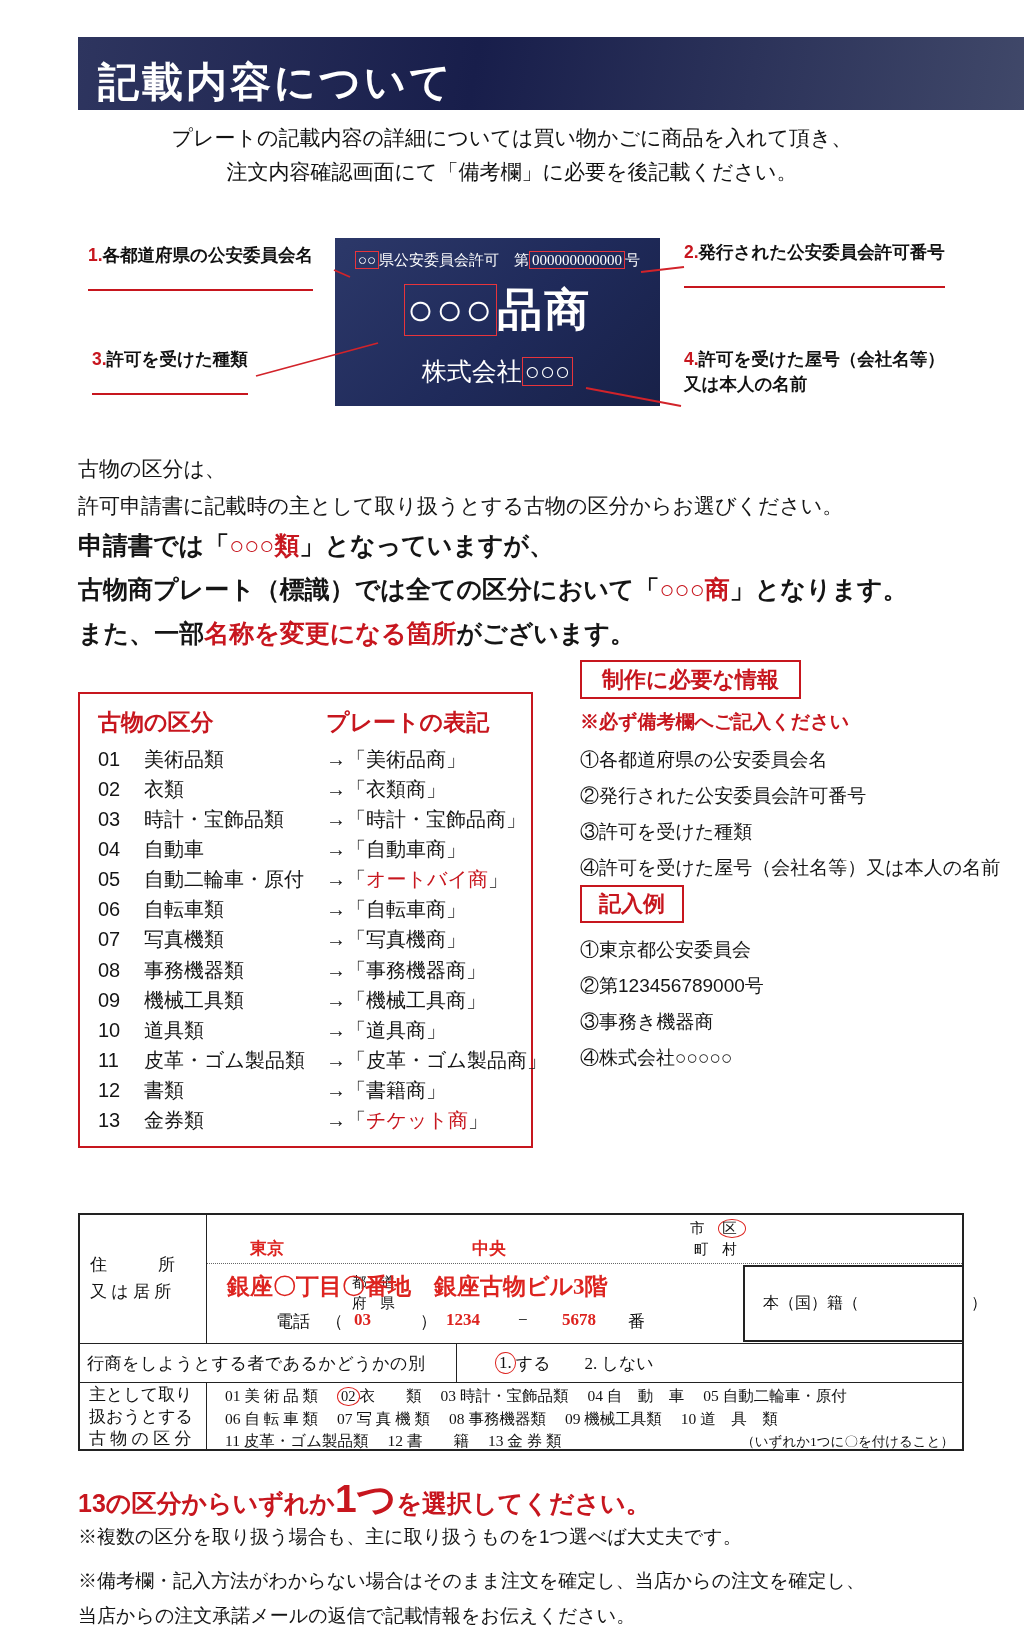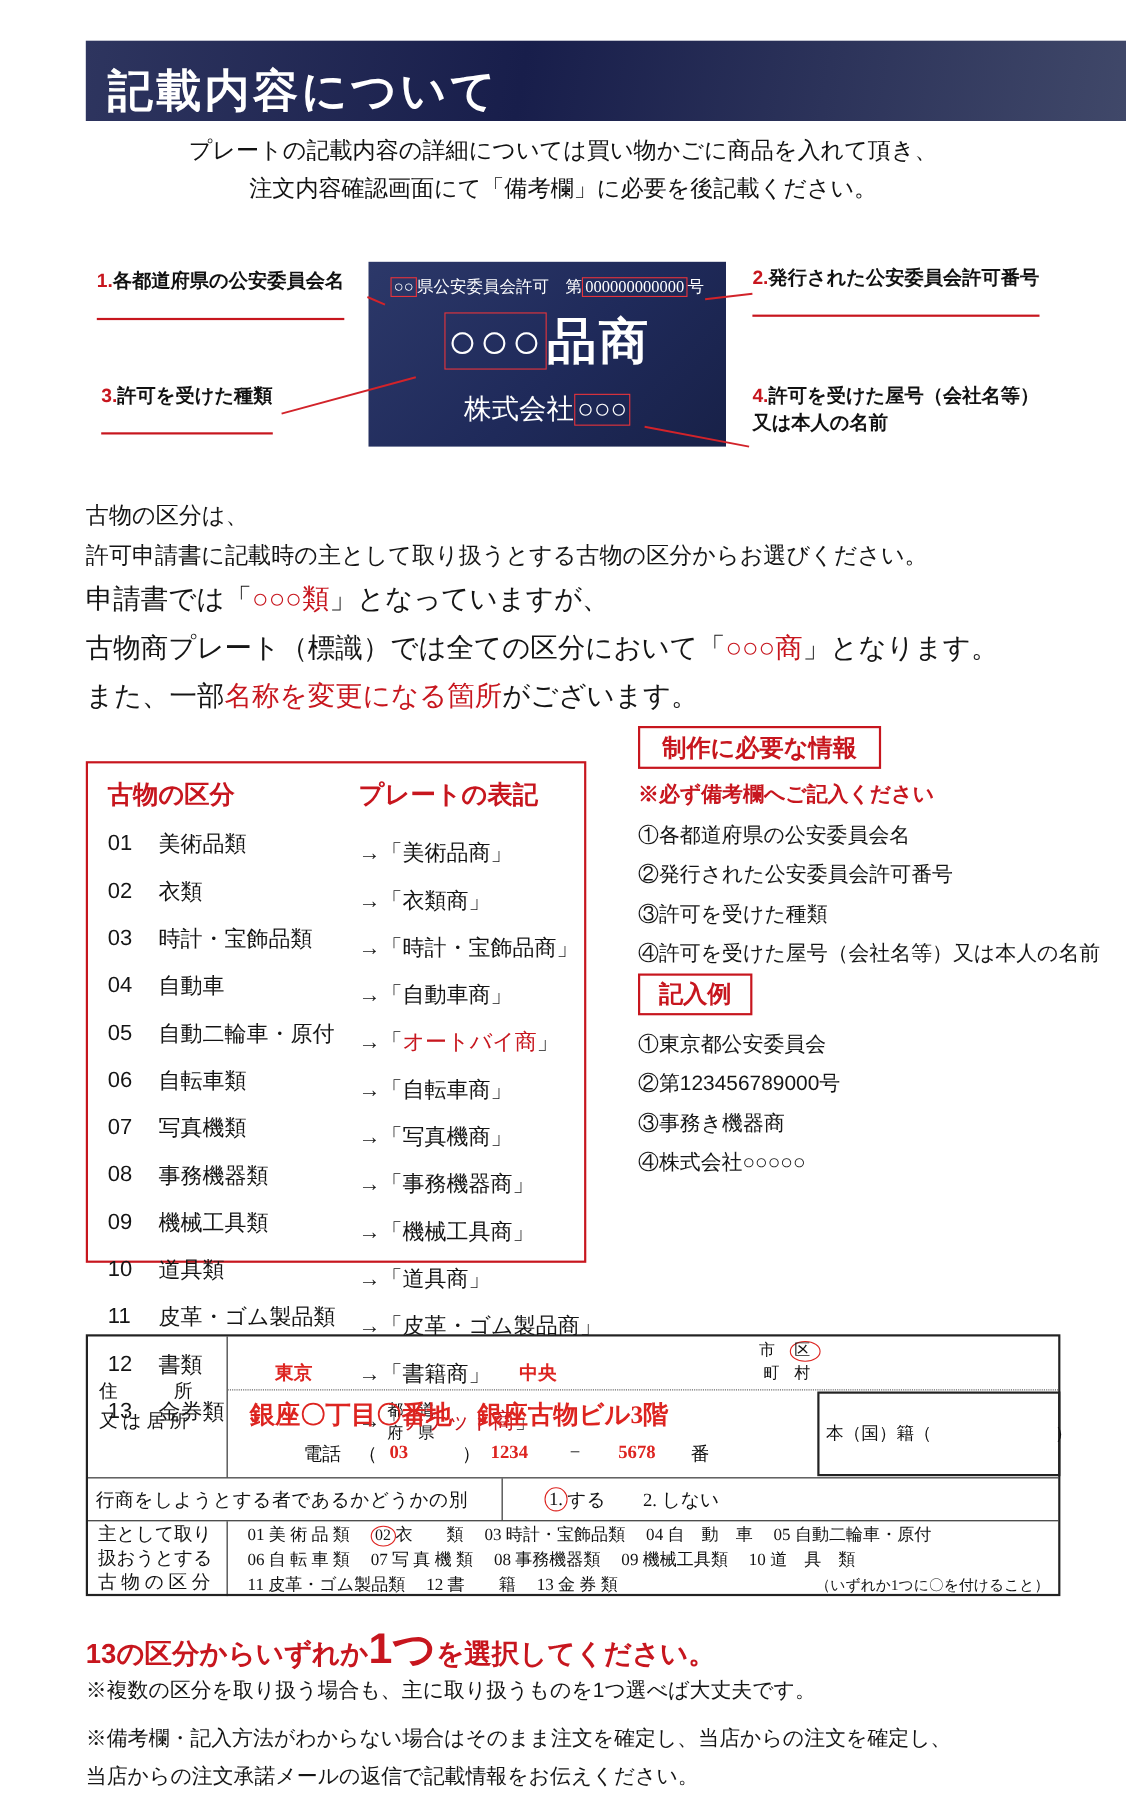--- a/index.html
+++ b/index.html
@@ -38,7 +38,7 @@
 
   
   .para1 { position:absolute; left:78px; top:450px; font-size:21px; line-height:37px; font-weight:500; }
-  .para2 { position:absolute; left:78px; top:523px; font-size:25px; line-height:44px; font-weight:normal; }
+  .para2 { position:absolute; left:78px; top:523px; font-size:25px; line-height:44px; font-weight:bold; }
   .red-t { color:var(--red); }
 
   

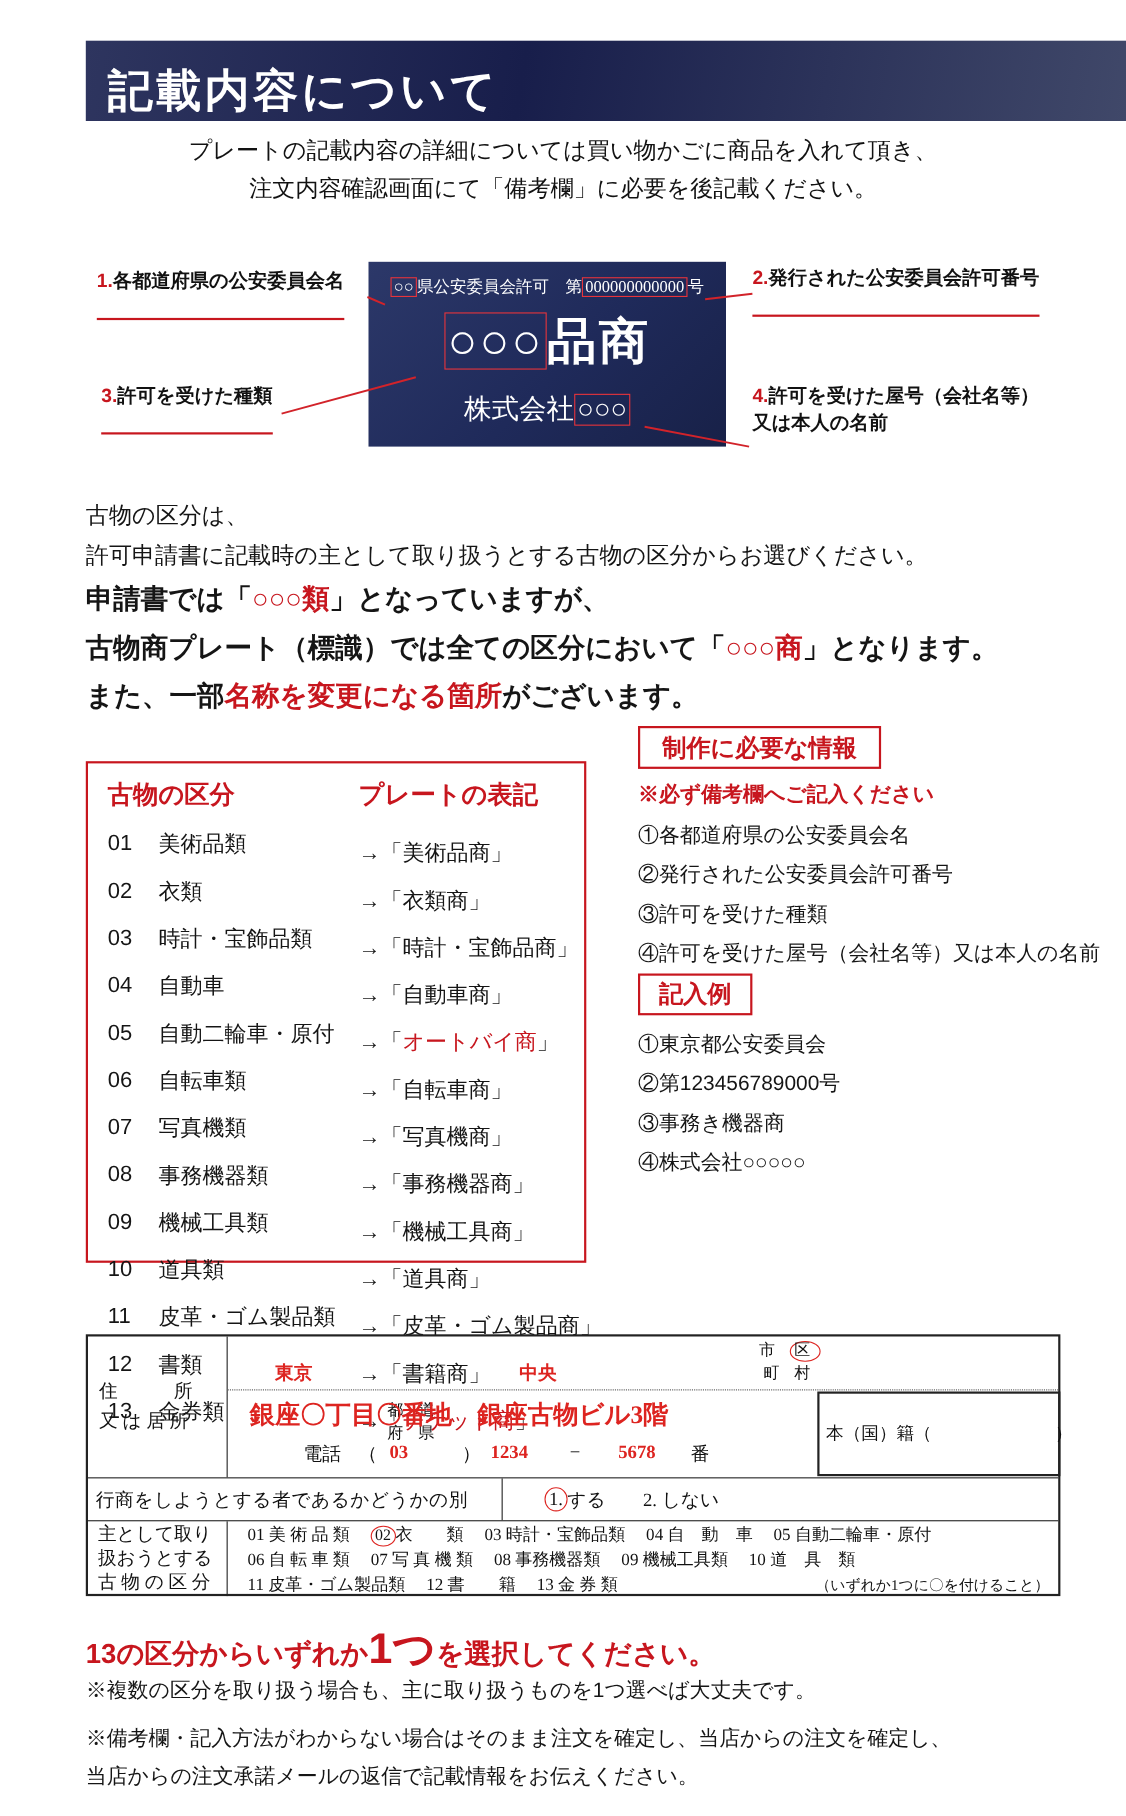--- a/index.html
+++ b/index.html
@@ -49,7 +49,7 @@
     display:flex; flex-direction:column; justify-content:space-between; }
   .cat-row { display:grid; grid-template-columns:46px 182px auto; align-items:center;
     font-size:20px; font-weight:500; white-space:nowrap; }
-  .cat-plate { font-weight:500;margin-top:16px; }
+  .cat-plate { font-weight:500; }
   .cat-plate .pname.red { color:var(--red); }
 
   

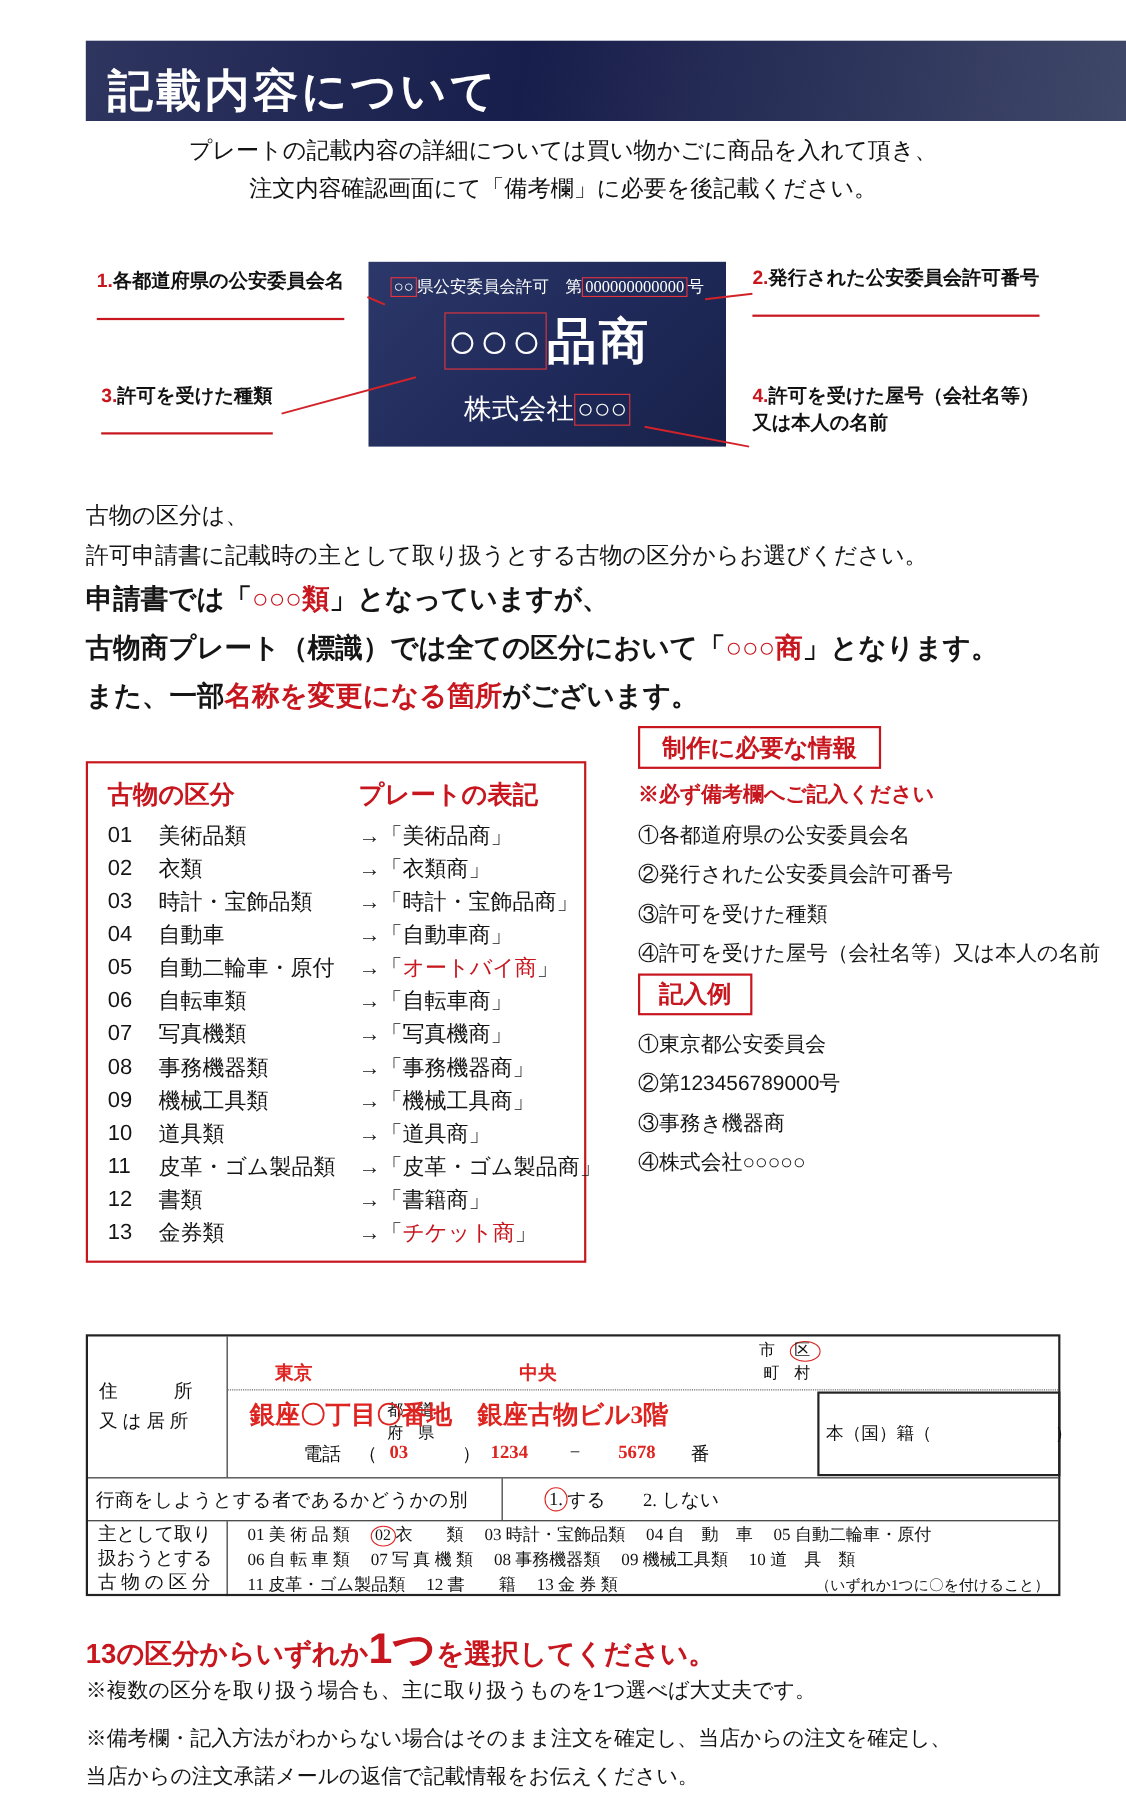--- a/index.html
+++ b/index.html
@@ -82,7 +82,7 @@
   #tel-label{left:196px;} #tel-open{left:246px;} #tel-area{left:274px;} #tel-close{left:340px;}
   #tel-no1{left:366px;} #tel-dash{left:438px;} #tel-no2{left:482px;} #tel-unit{left:548px;}
   .f-honseki { position:absolute; left:663px; top:50px; width:221px; height:77px; border:2px solid #222;
-    display:flex; align-items:center; padding-left:6px; font-size:16px; white-space:nowrap; }
+    display:flex; align-items:center; padding-left:18px; font-size:16px; white-space:nowrap; }
   .f-rowB { position:absolute; left:0; top:128px; width:100%; height:39px; border-top:1px solid #222; }
   .f-rowB-label { position:absolute; left:0; top:0; width:377px; height:100%; border-right:1px solid #222;
     display:flex; align-items:center; padding-left:7px; letter-spacing:0.5px; white-space:nowrap; }

